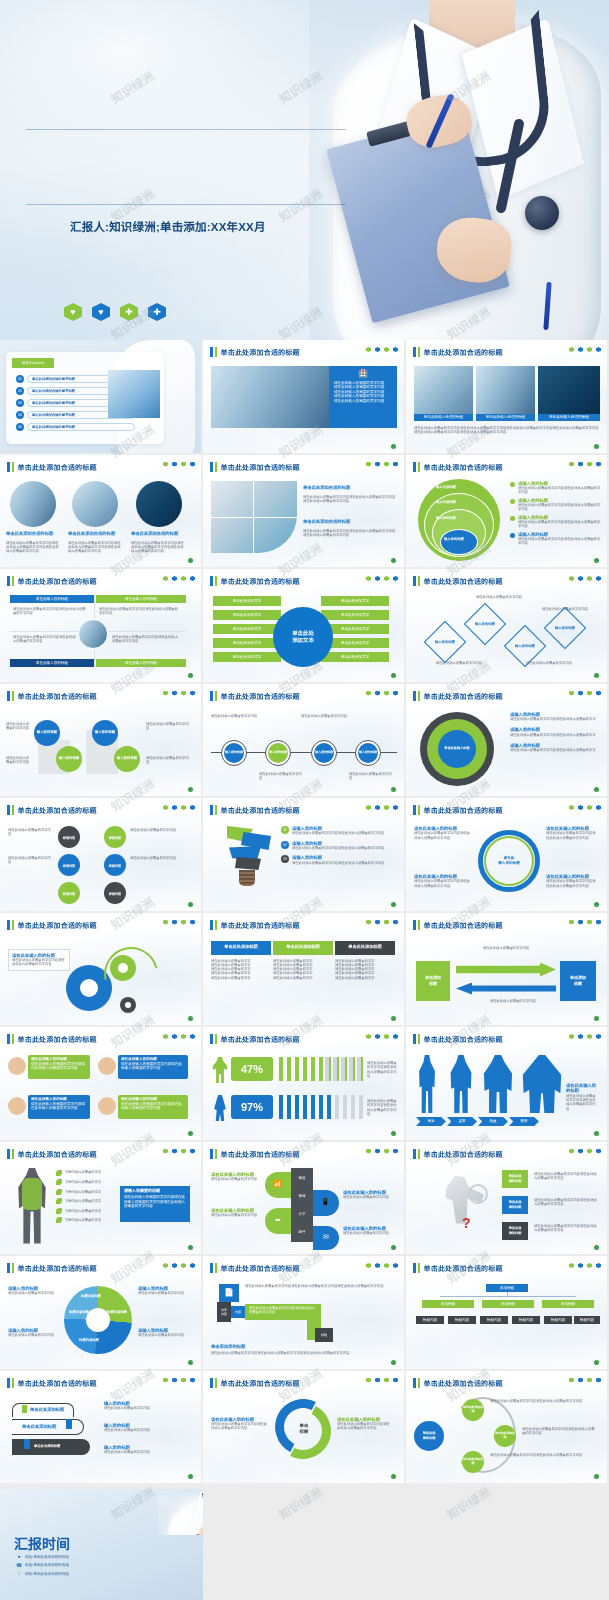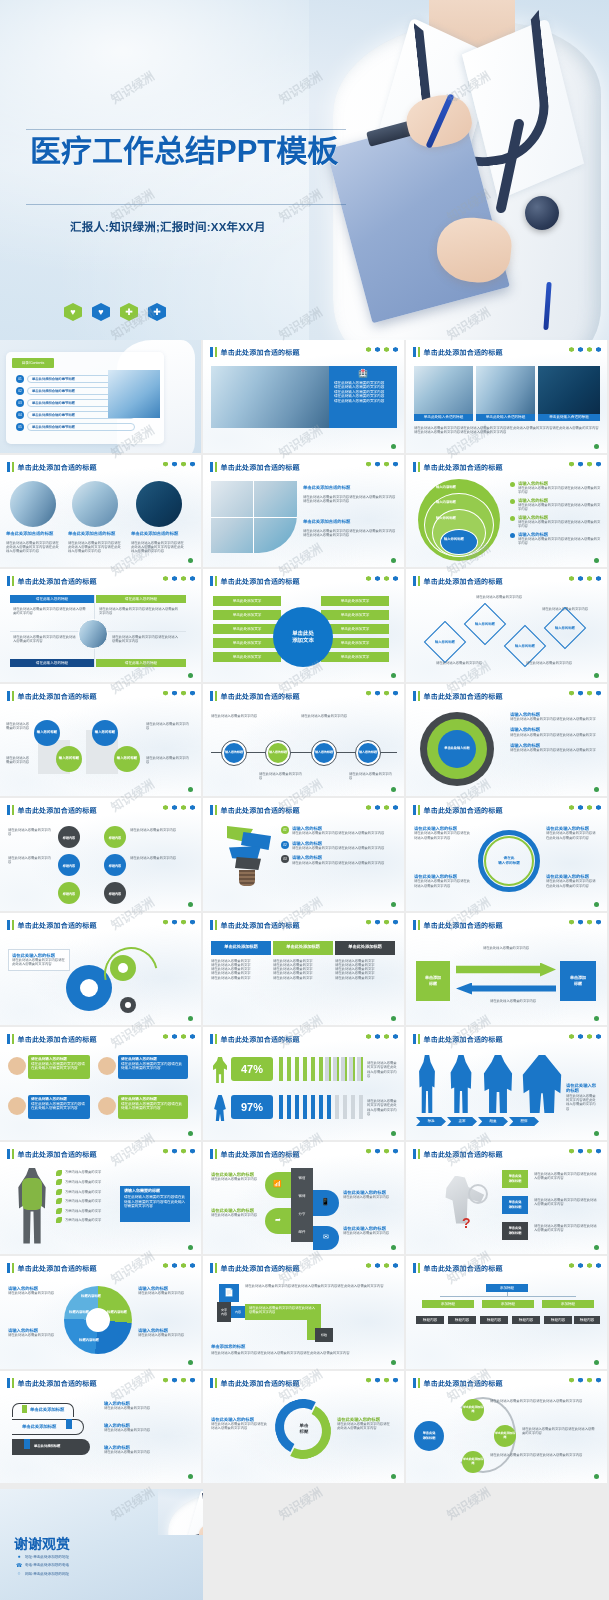--- a/index.html
+++ b/index.html
@@ -202,7 +202,6 @@
     <div class="cover-inner">
       <div class="rule top"></div>
       <div class="rule bot"></div>
-      <div class="cover-title">医疗工作总结PPT模板</div>
       <div class="cover-meta">汇报人:知识绿洲;汇报时间:XX年XX月</div>
       <div class="hexrow">
         <div class="hex g">♥</div>

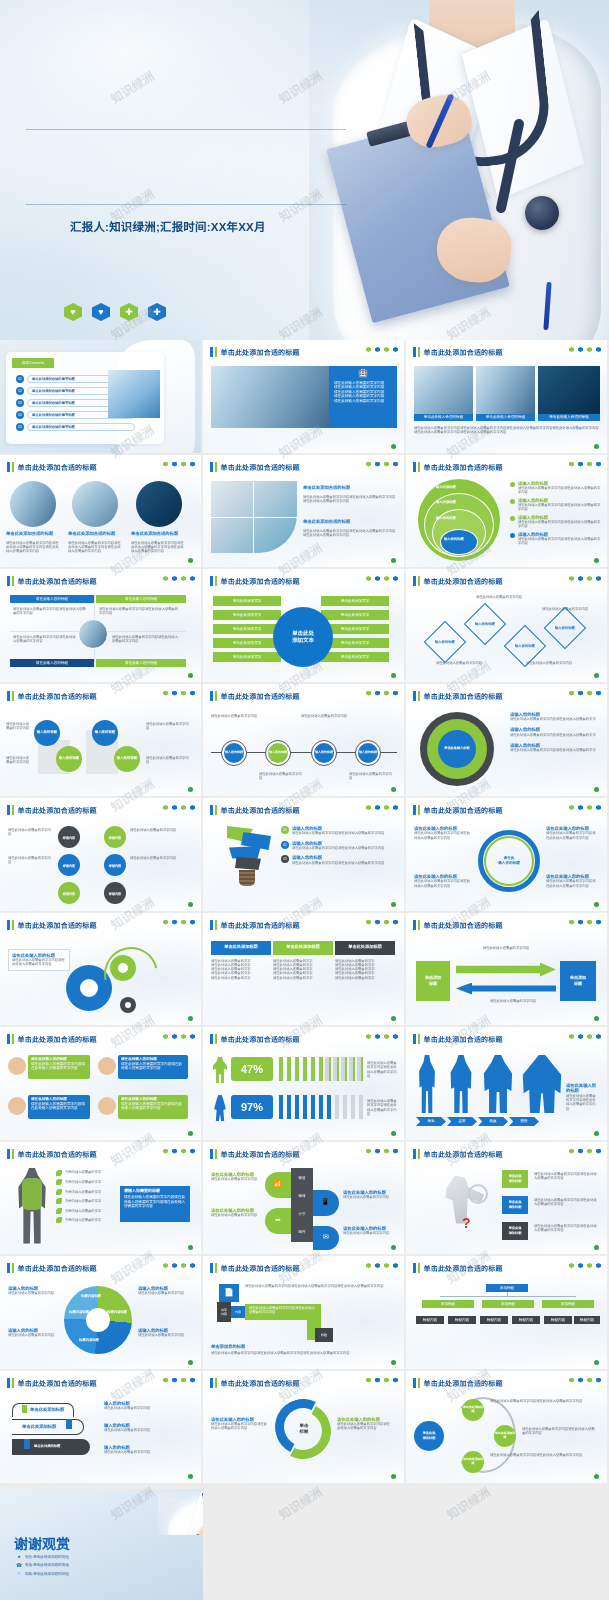--- a/index.html
+++ b/index.html
@@ -202,7 +202,7 @@
     <div class="cover-inner">
       <div class="rule top"></div>
       <div class="rule bot"></div>
-      <div class="cover-meta">汇报人:知识绿洲;汇报时间:XX年XX月</div>
+      <div class="cover-meta">汇报人:知识绿洲;单击添加:XX年XX月</div>
       <div class="hexrow">
         <div class="hex g">♥</div>
         <div class="hex b">♥</div>

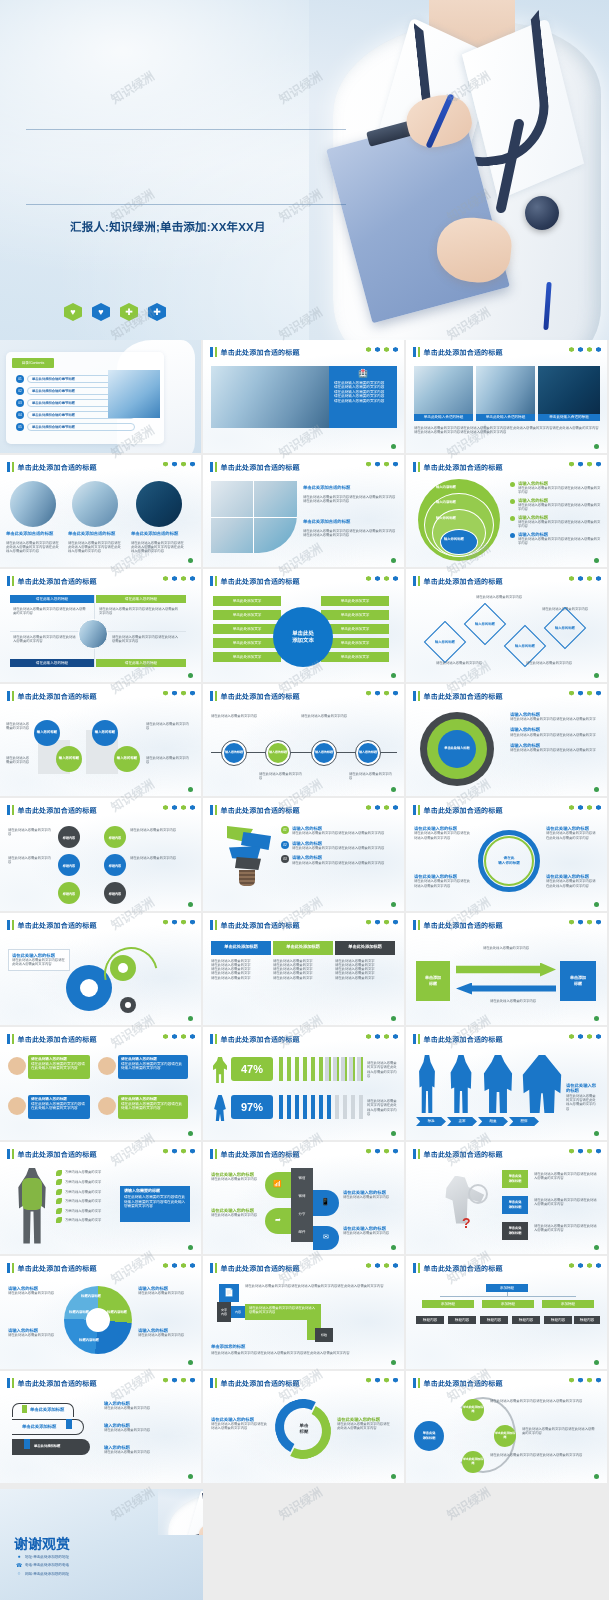--- a/index.html
+++ b/index.html
@@ -1213,7 +1213,7 @@
         <div class="clip"></div>
       <div class="hand1"></div>
     </div>
-    <div class="final-title">谢谢观赏</div>
+    <div class="final-title">汇报时间</div>
     <div class="final-list">
       <div class="fl-item">
           <span class="fl-ic">●</span>

